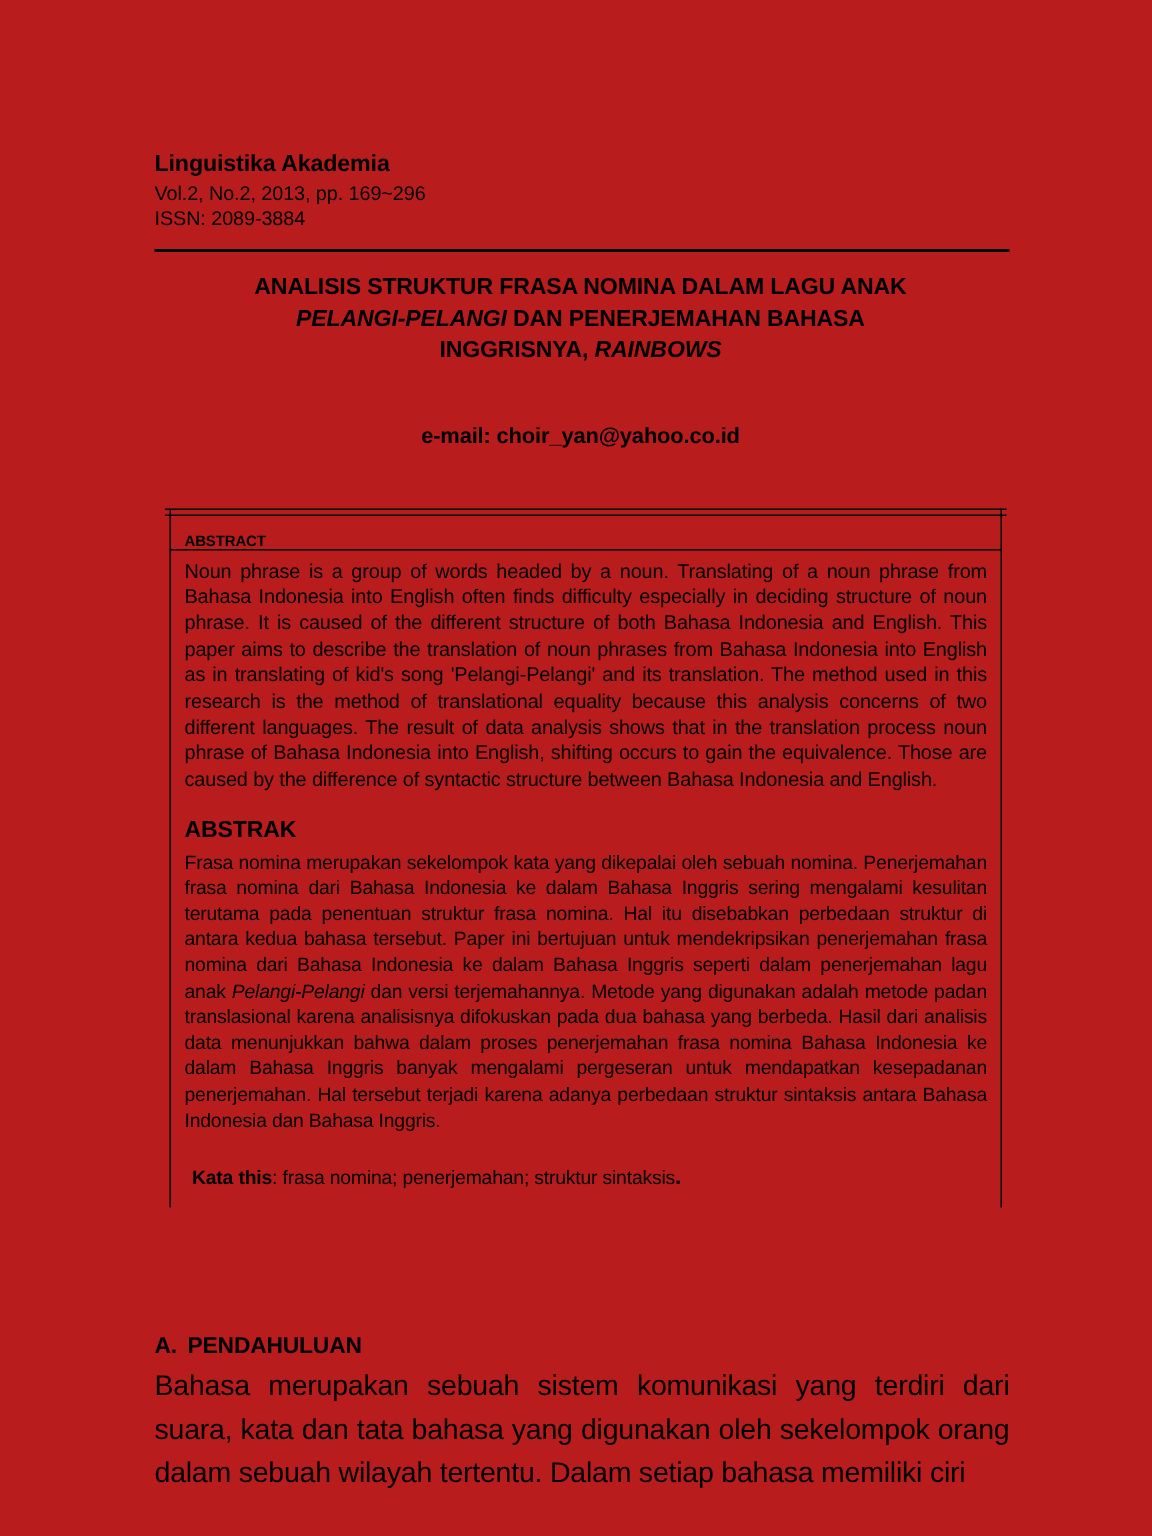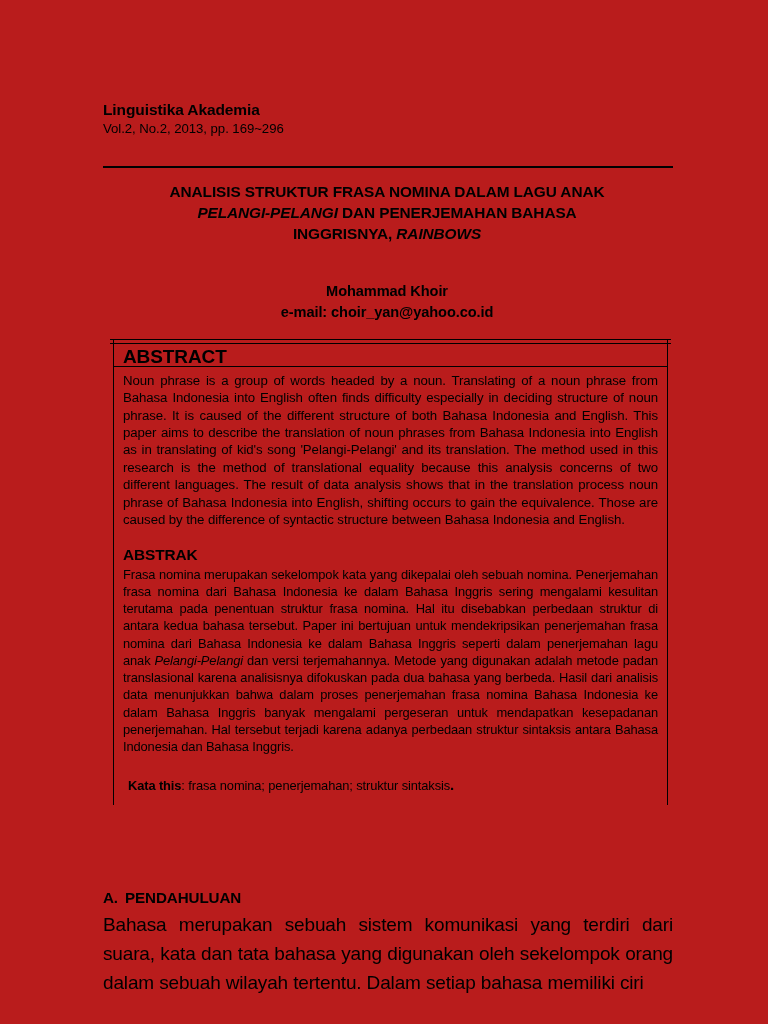--- a/index.html
+++ b/index.html
@@ -186,6 +186,7 @@
   <div class="journal-header">
     <div class="journal-name">Linguistika Akademia</div>
     <div class="journal-meta">Vol.2, No.2, 2013, pp. 169~296</div>
+    <div class="journal-meta">ISSN: 2089-3884</div>
   </div>
   <div class="header-rule"></div>
 

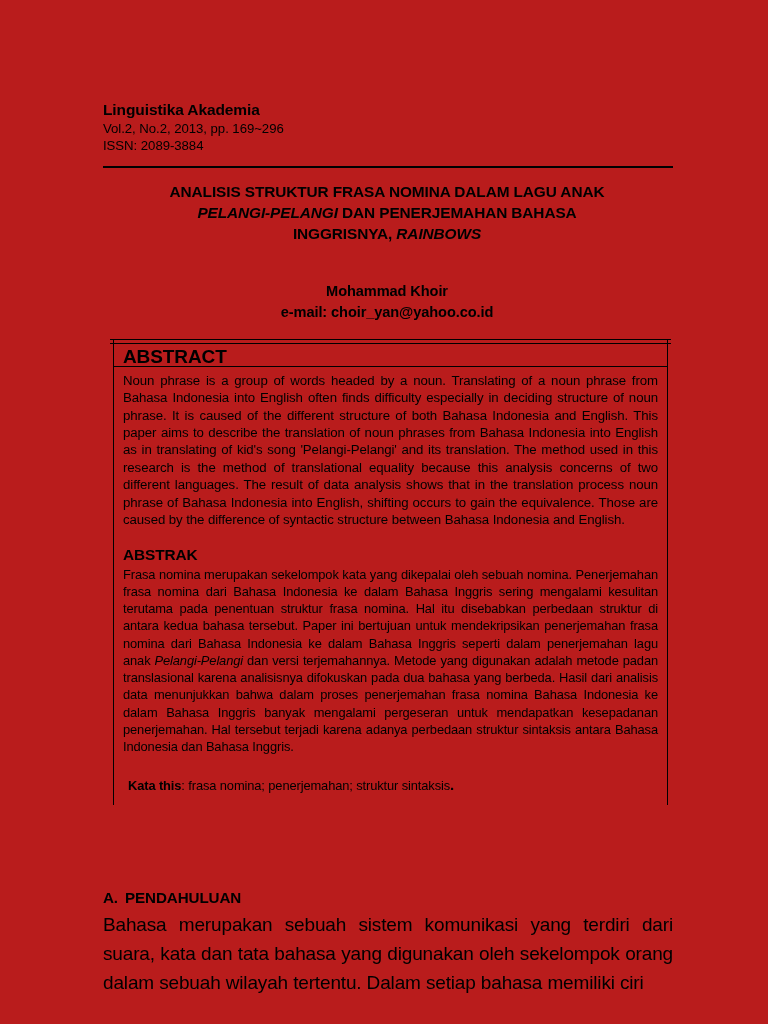--- a/index.html
+++ b/index.html
@@ -197,7 +197,6 @@
   </div>
 
   <div class="author-block">
-    <div>Mohammad Khoir</div>
     <div>e-mail: choir_yan@yahoo.co.id</div>
   </div>
 

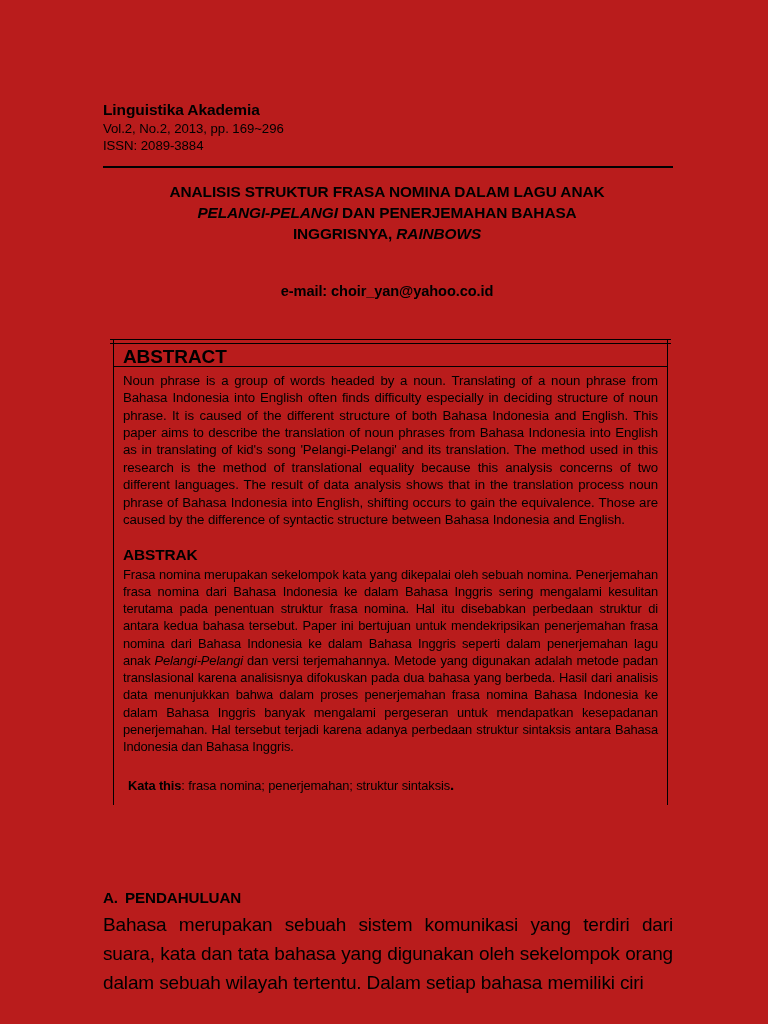--- a/index.html
+++ b/index.html
@@ -118,11 +118,12 @@
   }
 
   .abstract-heading {
-    font-size: 19px;
+    font-size: 10px;
     font-weight: bold;
     letter-spacing: -0.1px;
     padding: 6px 0 0 9px;
     line-height: 1.25;
+    margin-top: 11px;
   }
   .abstract-body {
     font-size: 13.25px;

